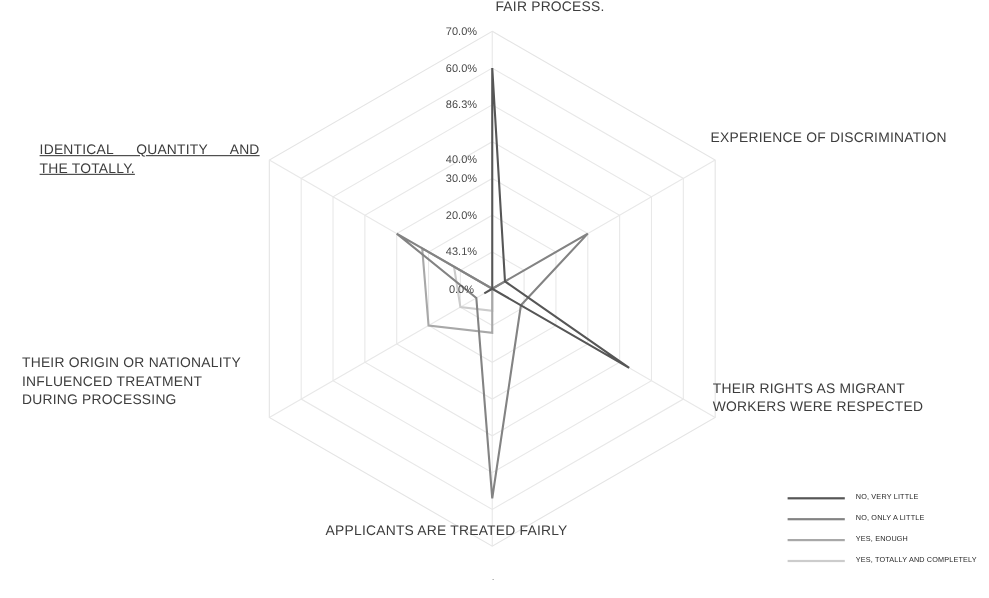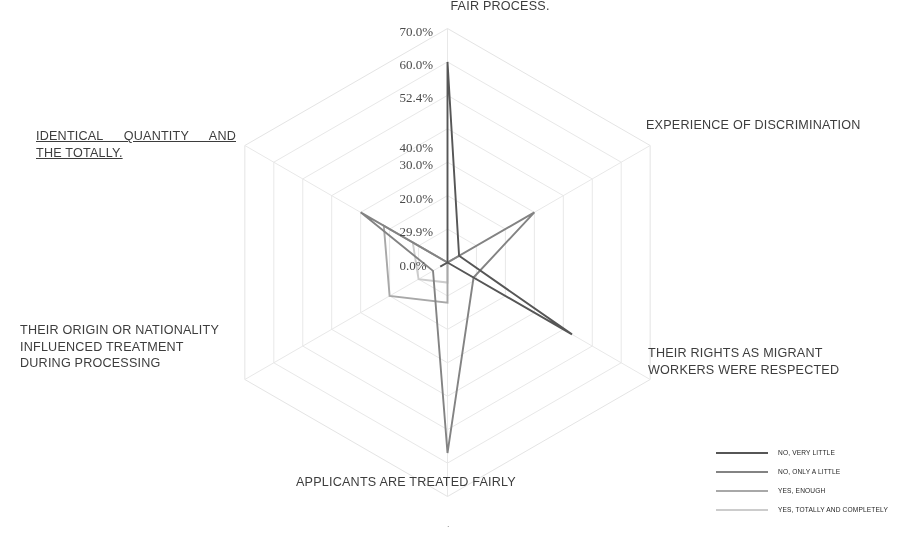--- a/index.html
+++ b/index.html
@@ -45,11 +45,11 @@
 
   .tick-label{
     position:absolute;
-    font-size:13px;
+    font-size:10px;
     color:#4a4a4a;
-    text-align:left;
+    text-align:center;
     width:40px;
-    font-family:Liberation Serif, serif;
+    font-family:Liberation Sans, sans-serif;
   }
 
   .legend{

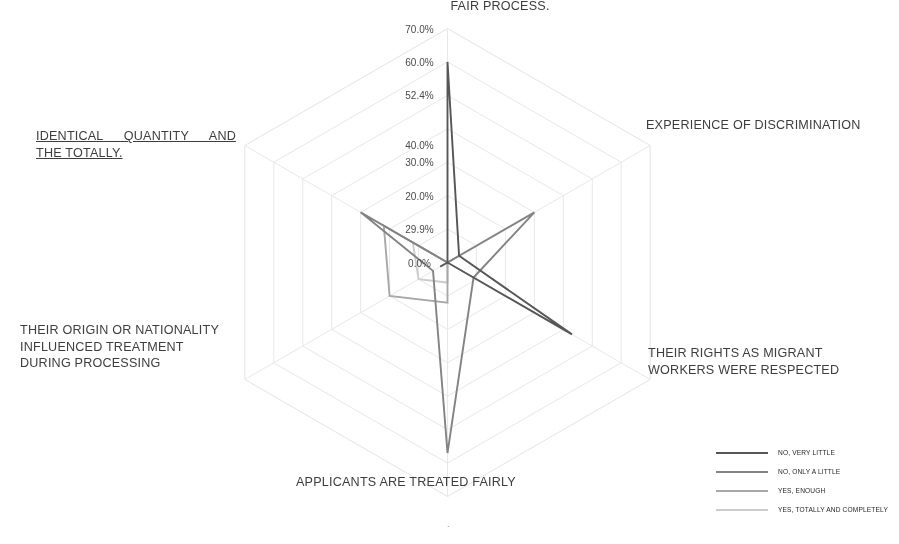--- a/index.html
+++ b/index.html
@@ -118,7 +118,7 @@
       <div class="tick-label" style="left: 399.5px; top: 190.643px;">20.0%</div>
       <div class="tick-label" style="left: 399.5px; top: 157.214px;">30.0%</div>
       <div class="tick-label" style="left: 399.5px; top: 123.786px; margin-top: 16px;">40.0%</div>
-      <div class="tick-label" style="left: 399.5px; top: 90.3571px;">52.4%</div>
+      <div class="tick-label" style="left: 399.5px; top: 90.3571px;">86.3%</div>
       <div class="tick-label" style="left: 399.5px; top: 56.9286px;">60.0%</div>
       <div class="tick-label" style="left: 399.5px; top: 23.5px;">70.0%</div>
     </div>

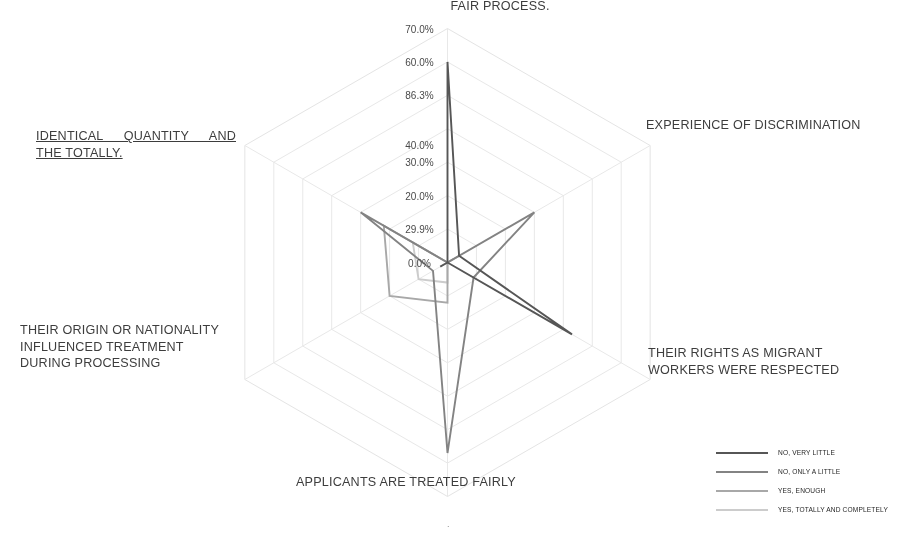--- a/index.html
+++ b/index.html
@@ -114,7 +114,7 @@
 
   <div id="tick-labels">
       <div class="tick-label" style="left: 399.5px; top: 257.5px;">0.0%</div>
-      <div class="tick-label" style="left: 399.5px; top: 224.071px;">29.9%</div>
+      <div class="tick-label" style="left: 399.5px; top: 224.071px;">43.1%</div>
       <div class="tick-label" style="left: 399.5px; top: 190.643px;">20.0%</div>
       <div class="tick-label" style="left: 399.5px; top: 157.214px;">30.0%</div>
       <div class="tick-label" style="left: 399.5px; top: 123.786px; margin-top: 16px;">40.0%</div>

